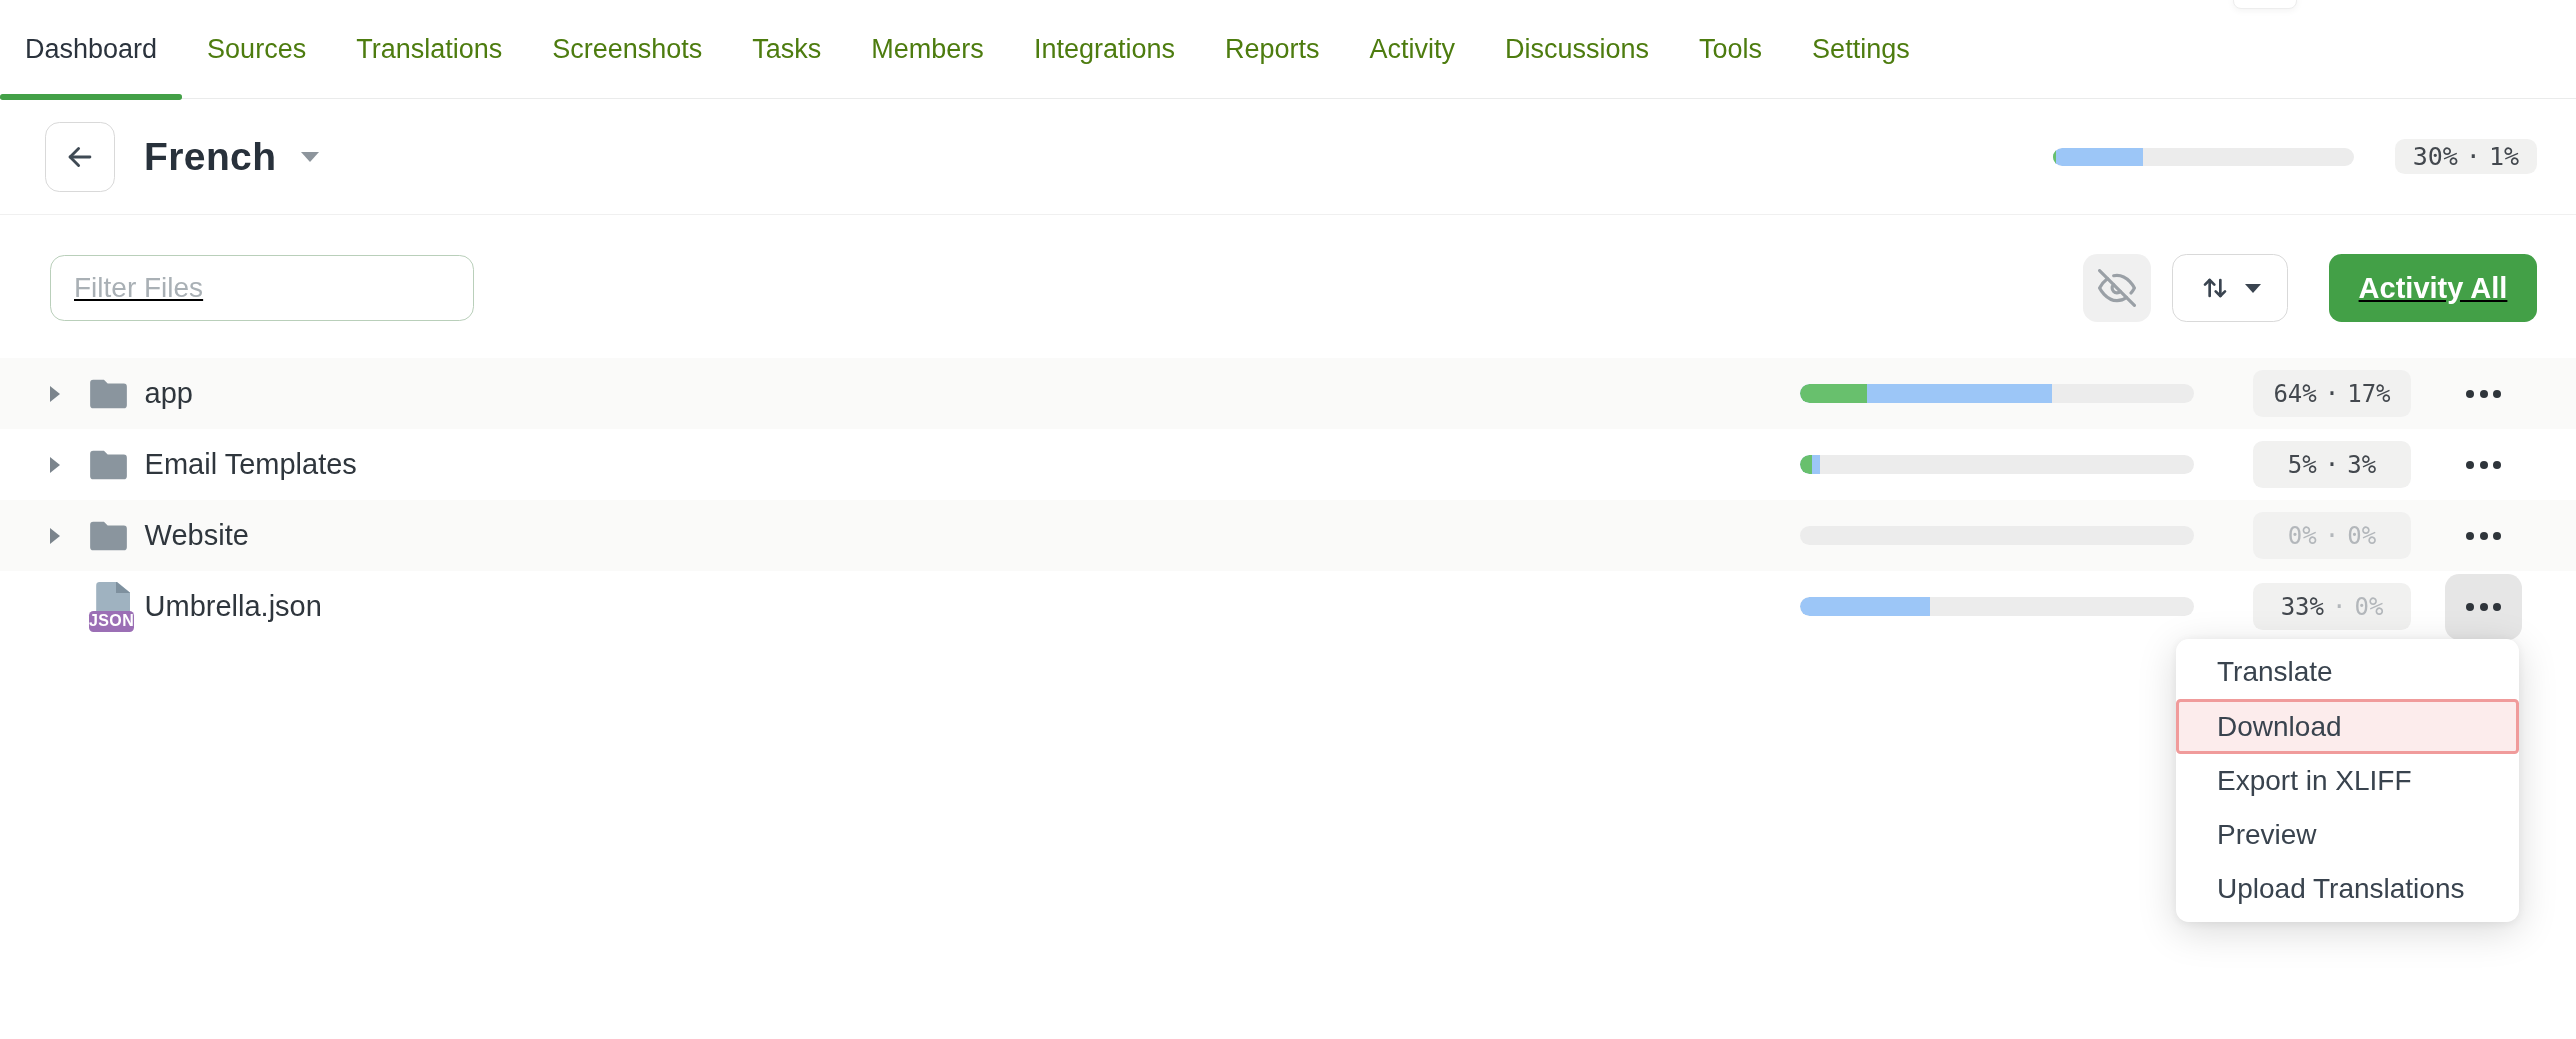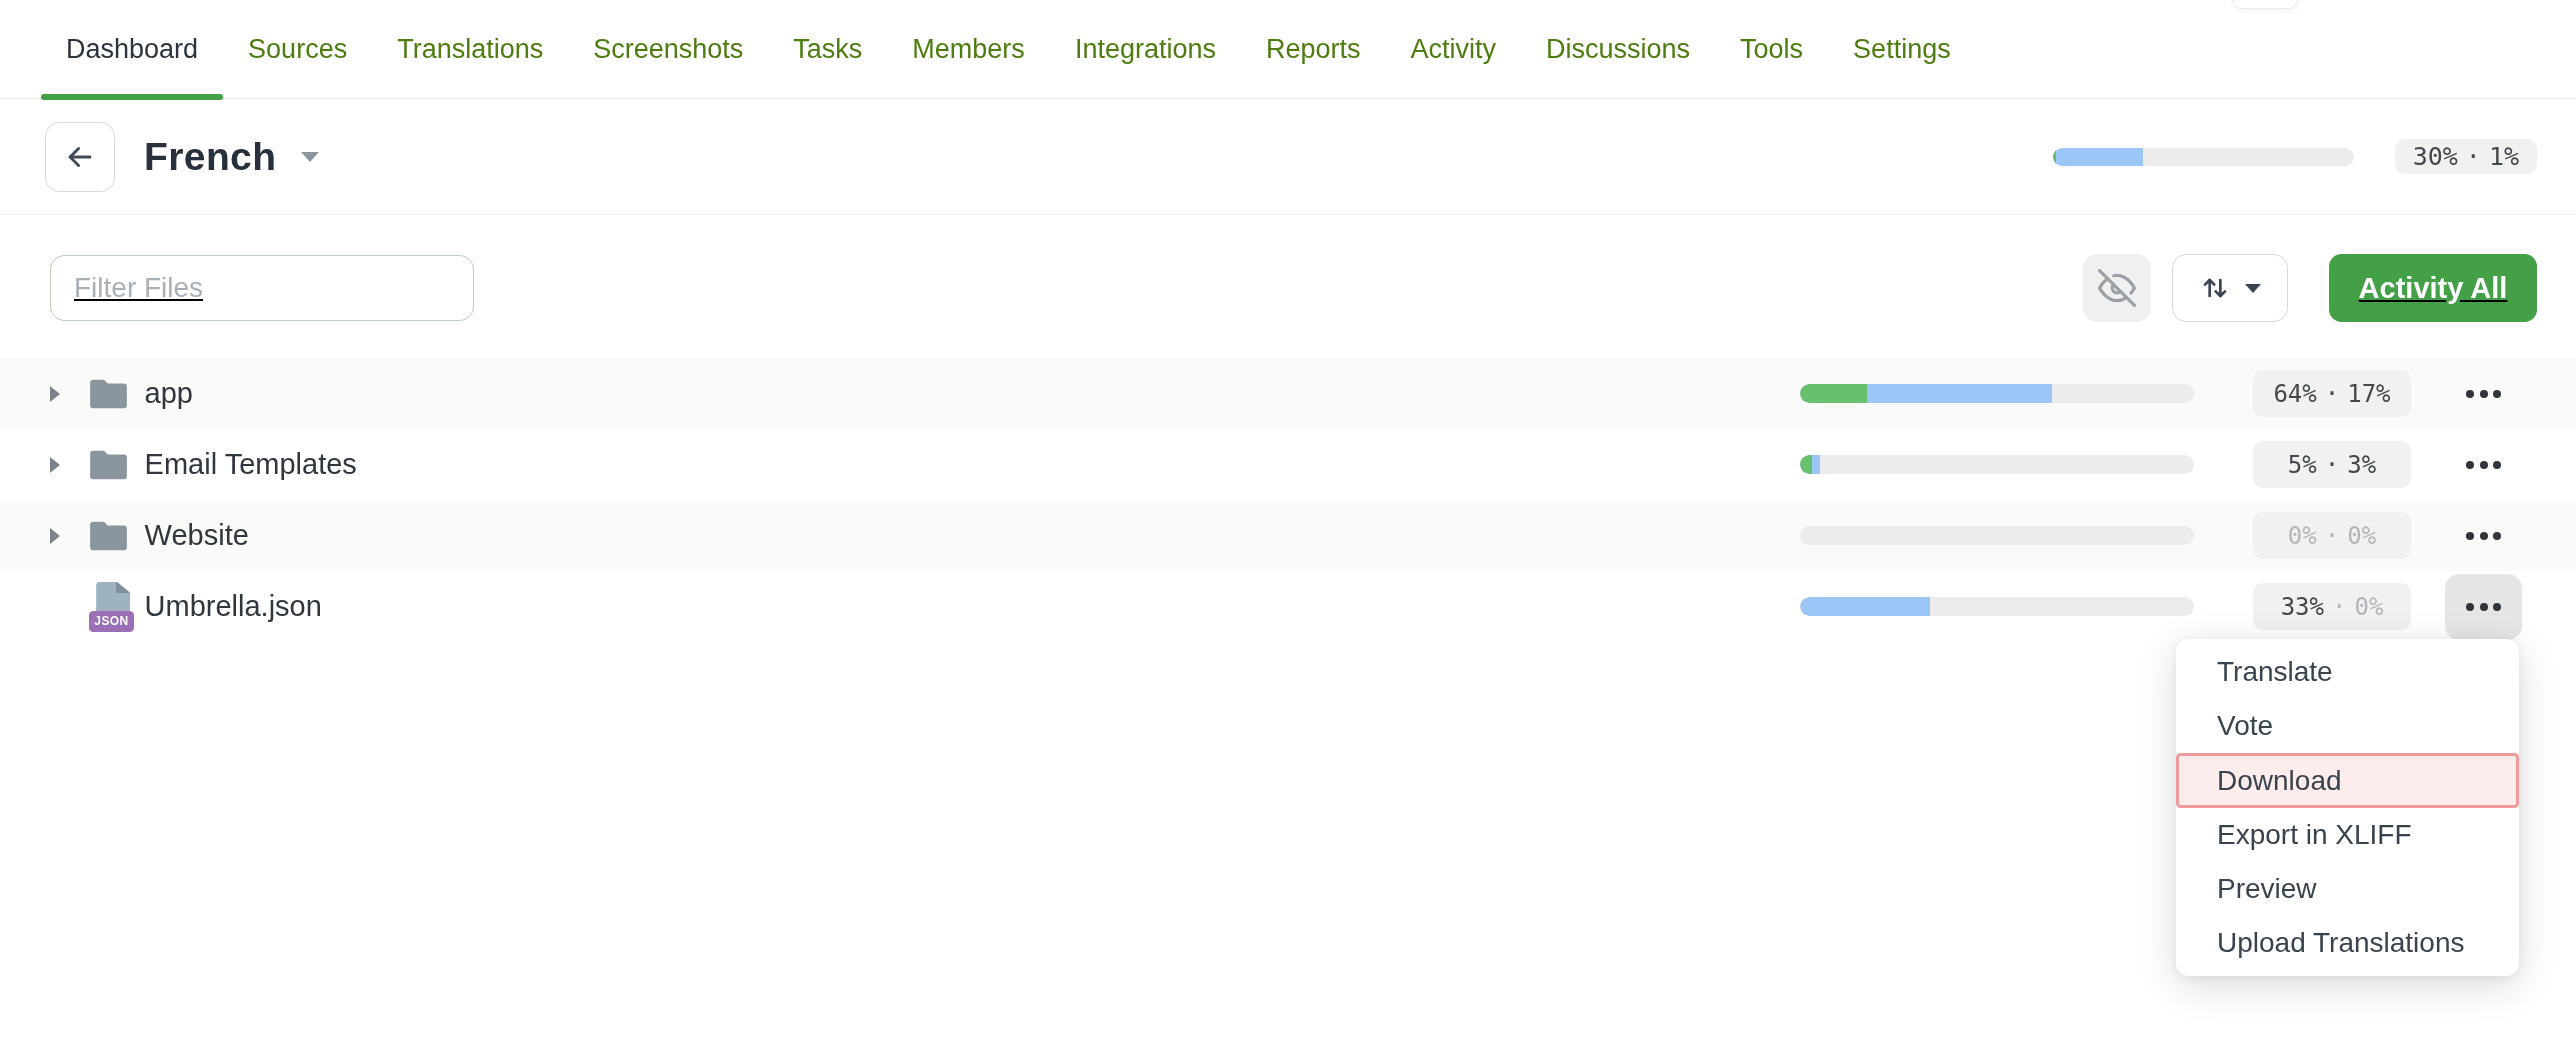--- a/index.html
+++ b/index.html
@@ -8,7 +8,7 @@
   .screen { position:relative; width:2576px; height:1039px; background:#fff; overflow:hidden; }
 
   
-  .topnav { position:relative; height:99px; border-bottom:1.8px solid #eaebeb; display:flex; align-items:stretch; padding-left:41px; }
+  .topnav { position:relative; height:99px; border-bottom:1.8px solid #eaebeb; display:flex; align-items:stretch; }
   .nav-item { position:relative; display:flex; align-items:center; padding:0 25px; font-size:27px; color:#4d7c0f; cursor:pointer; }
   .nav-item.active { color:#2b333d; }
   .nav-item.active::after { content:""; position:absolute; left:0; right:0; bottom:-1.8px; height:5.4px; background:#43a047; border-radius:2.7px; }

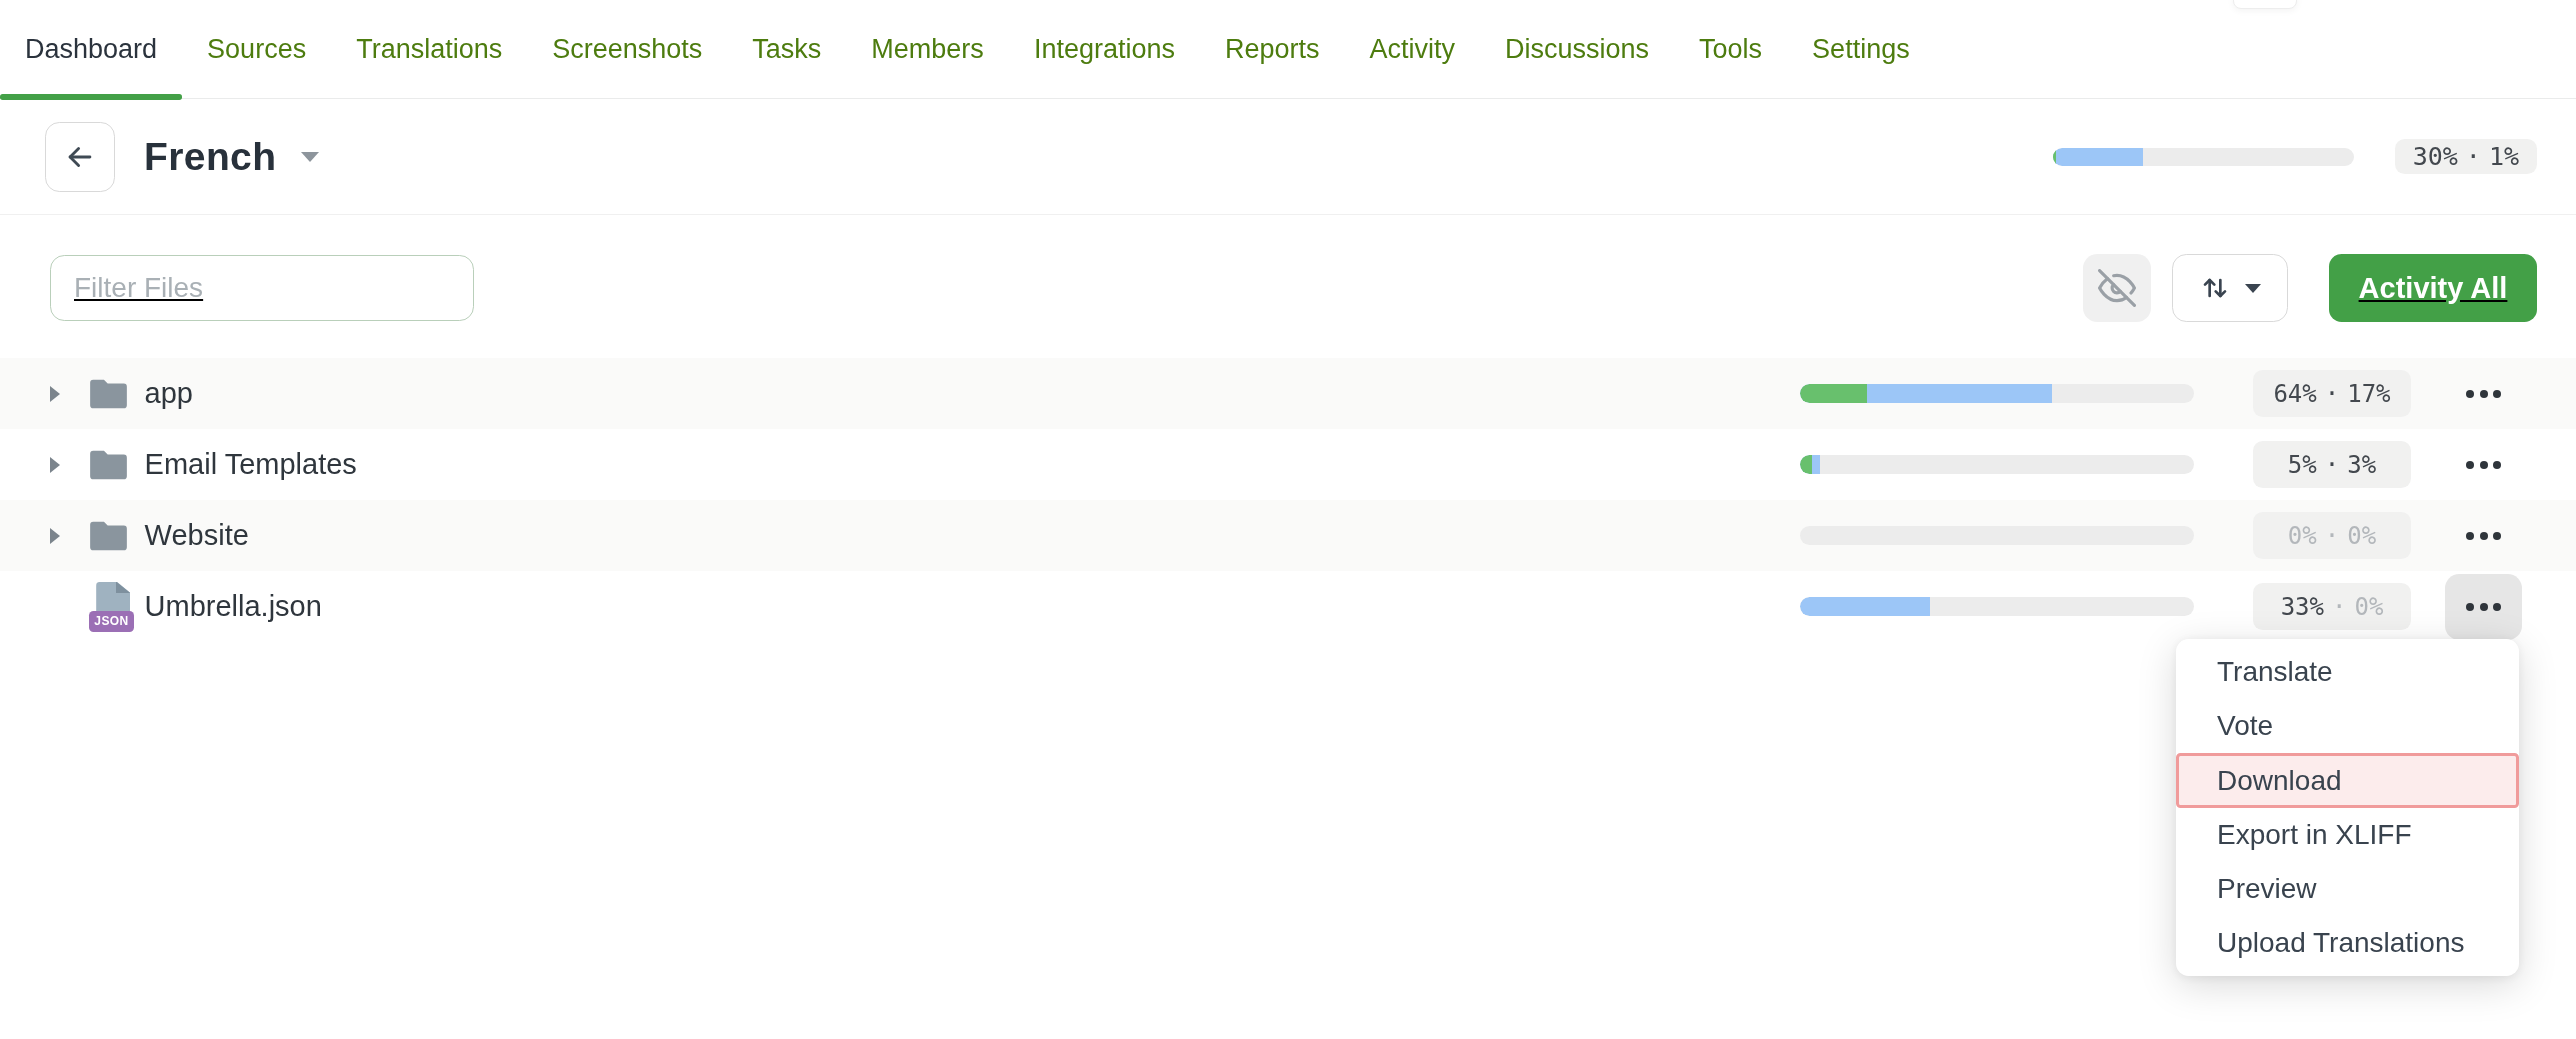--- a/index.html
+++ b/index.html
@@ -64,7 +64,7 @@
   .json-icon { position:relative; width:43px; height:50px; }
   .json-doc { position:absolute; left:7.2px; top:0; width:34px; height:43px; background:#9fb2c0; border-radius:3.6px; clip-path:polygon(0 0,60% 0,100% 26%,100% 100%,0 100%); }
   .json-fold { position:absolute; left:27px; top:0; width:14.3px; height:11.6px; background:#7e909e; clip-path:polygon(0 0,100% 100%,0 100%); }
-  .json-tag { position:absolute; left:0; bottom:0; width:45px; height:20.6px; background:#9b6fb5; border-radius:4.5px; color:#fff; font-size:12px; font-weight:bold; display:flex; align-items:center; justify-content:center; letter-spacing:0.4px; }
+  .json-tag { position:absolute; left:0; bottom:0; width:45px; height:20.6px; background:#9b6fb5; border-radius:4.5px; color:#fff; font-size:16px; font-weight:bold; display:flex; align-items:center; justify-content:center; letter-spacing:0.4px; }
 
   
   .context-menu { position:absolute; left:2176px; top:639px; width:343px; background:#fff; border-radius:12.5px; padding:6px 0; box-shadow:0 9px 39px rgba(0,0,0,.15), 0 1.8px 9px rgba(0,0,0,.06); z-index:10; }

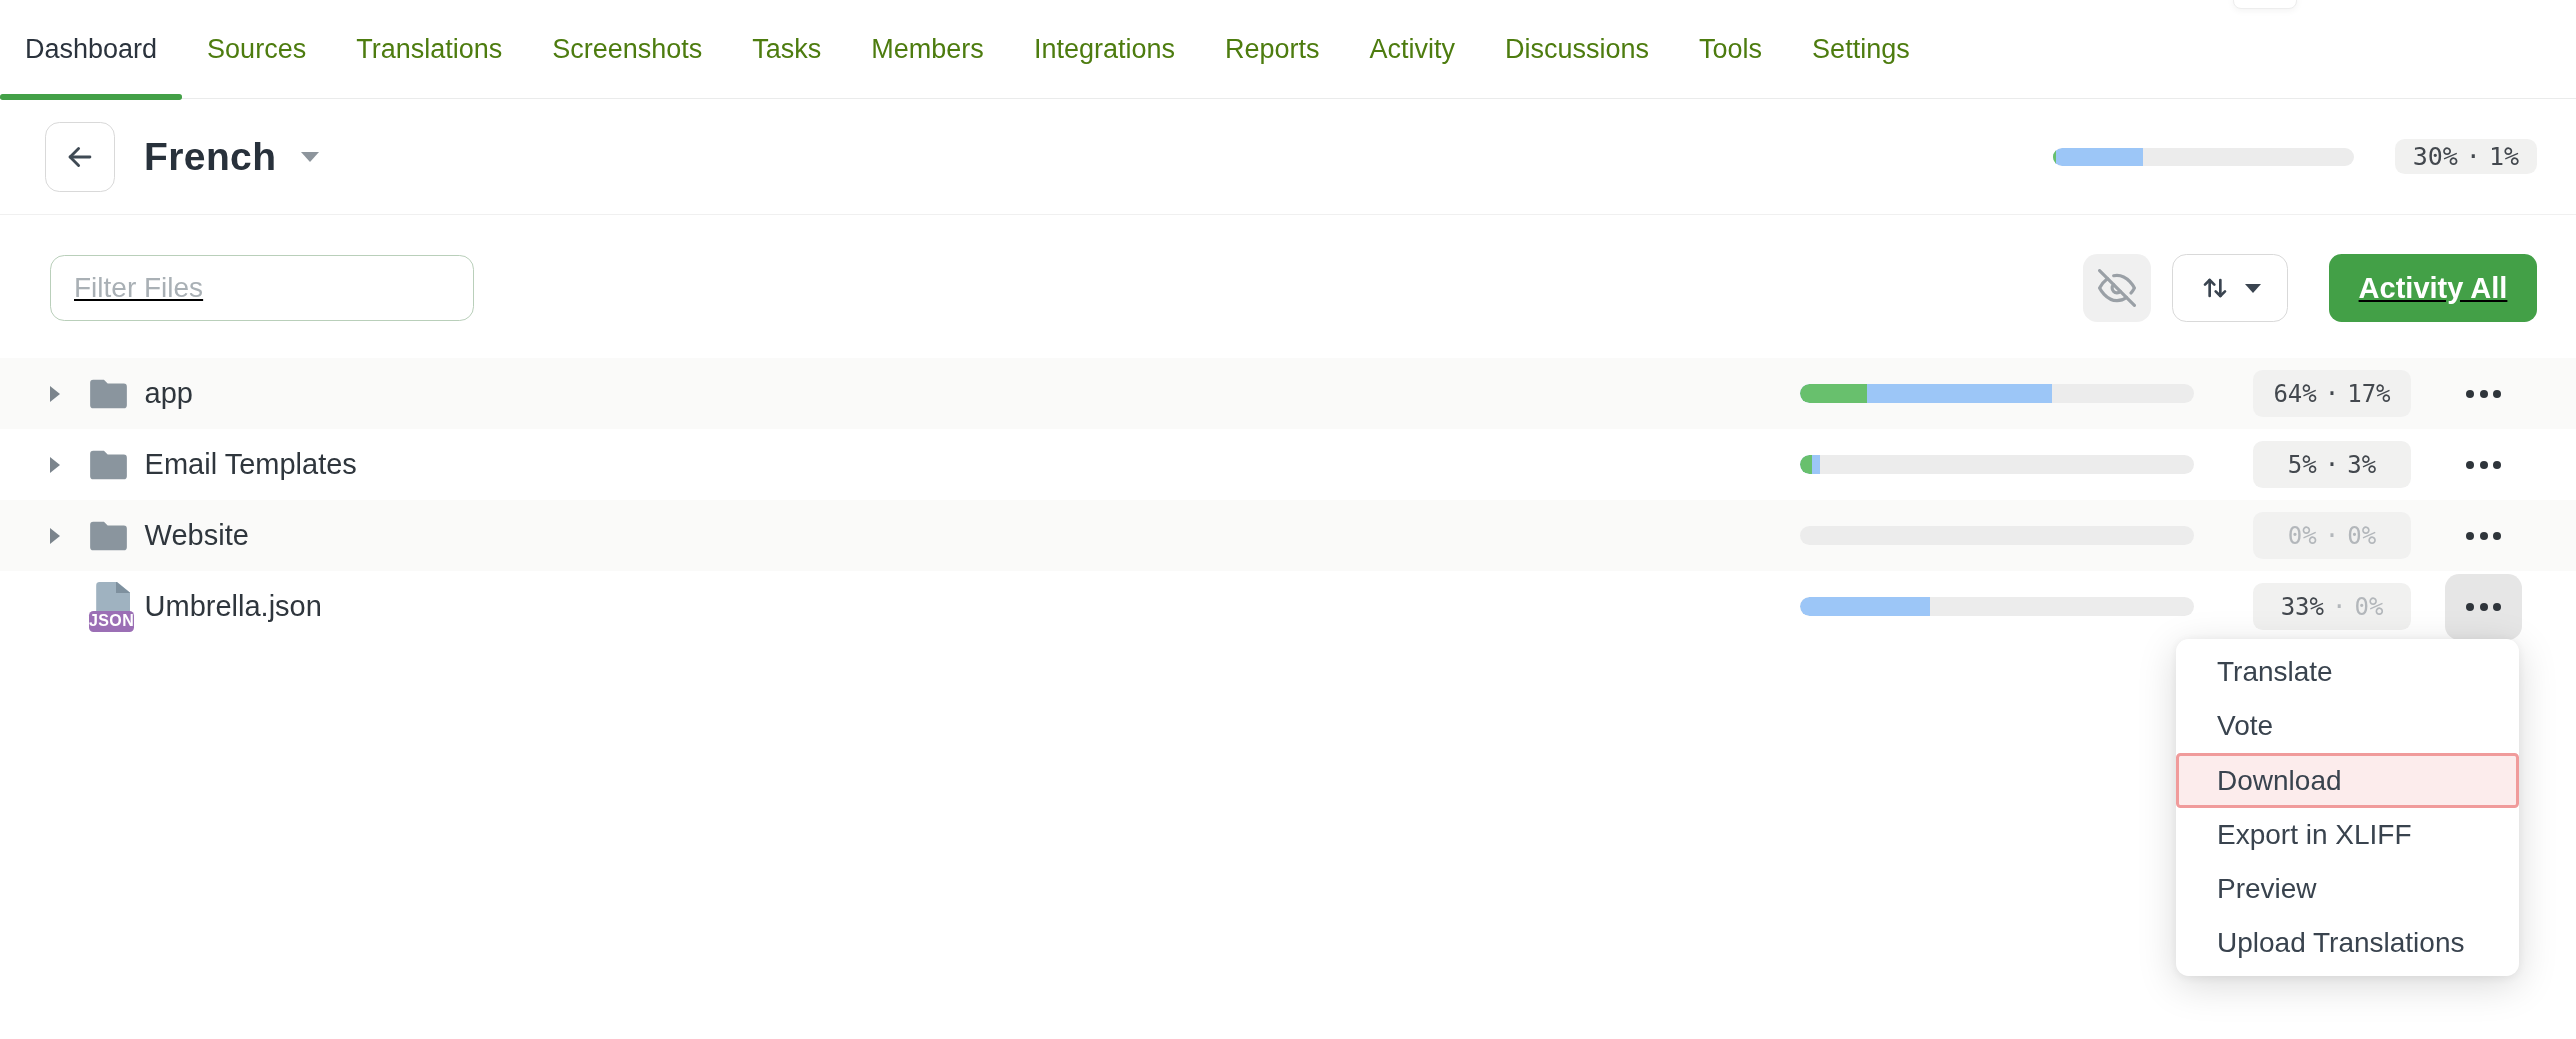--- a/index.html
+++ b/index.html
@@ -266,7 +266,6 @@
 
   <div class="context-menu">
     <div class="menu-item">Translate</div>
-    <div class="menu-item">Vote</div>
     <div class="menu-item highlighted">Download</div>
     <div class="menu-item">Export in XLIFF</div>
     <div class="menu-item">Preview</div>

